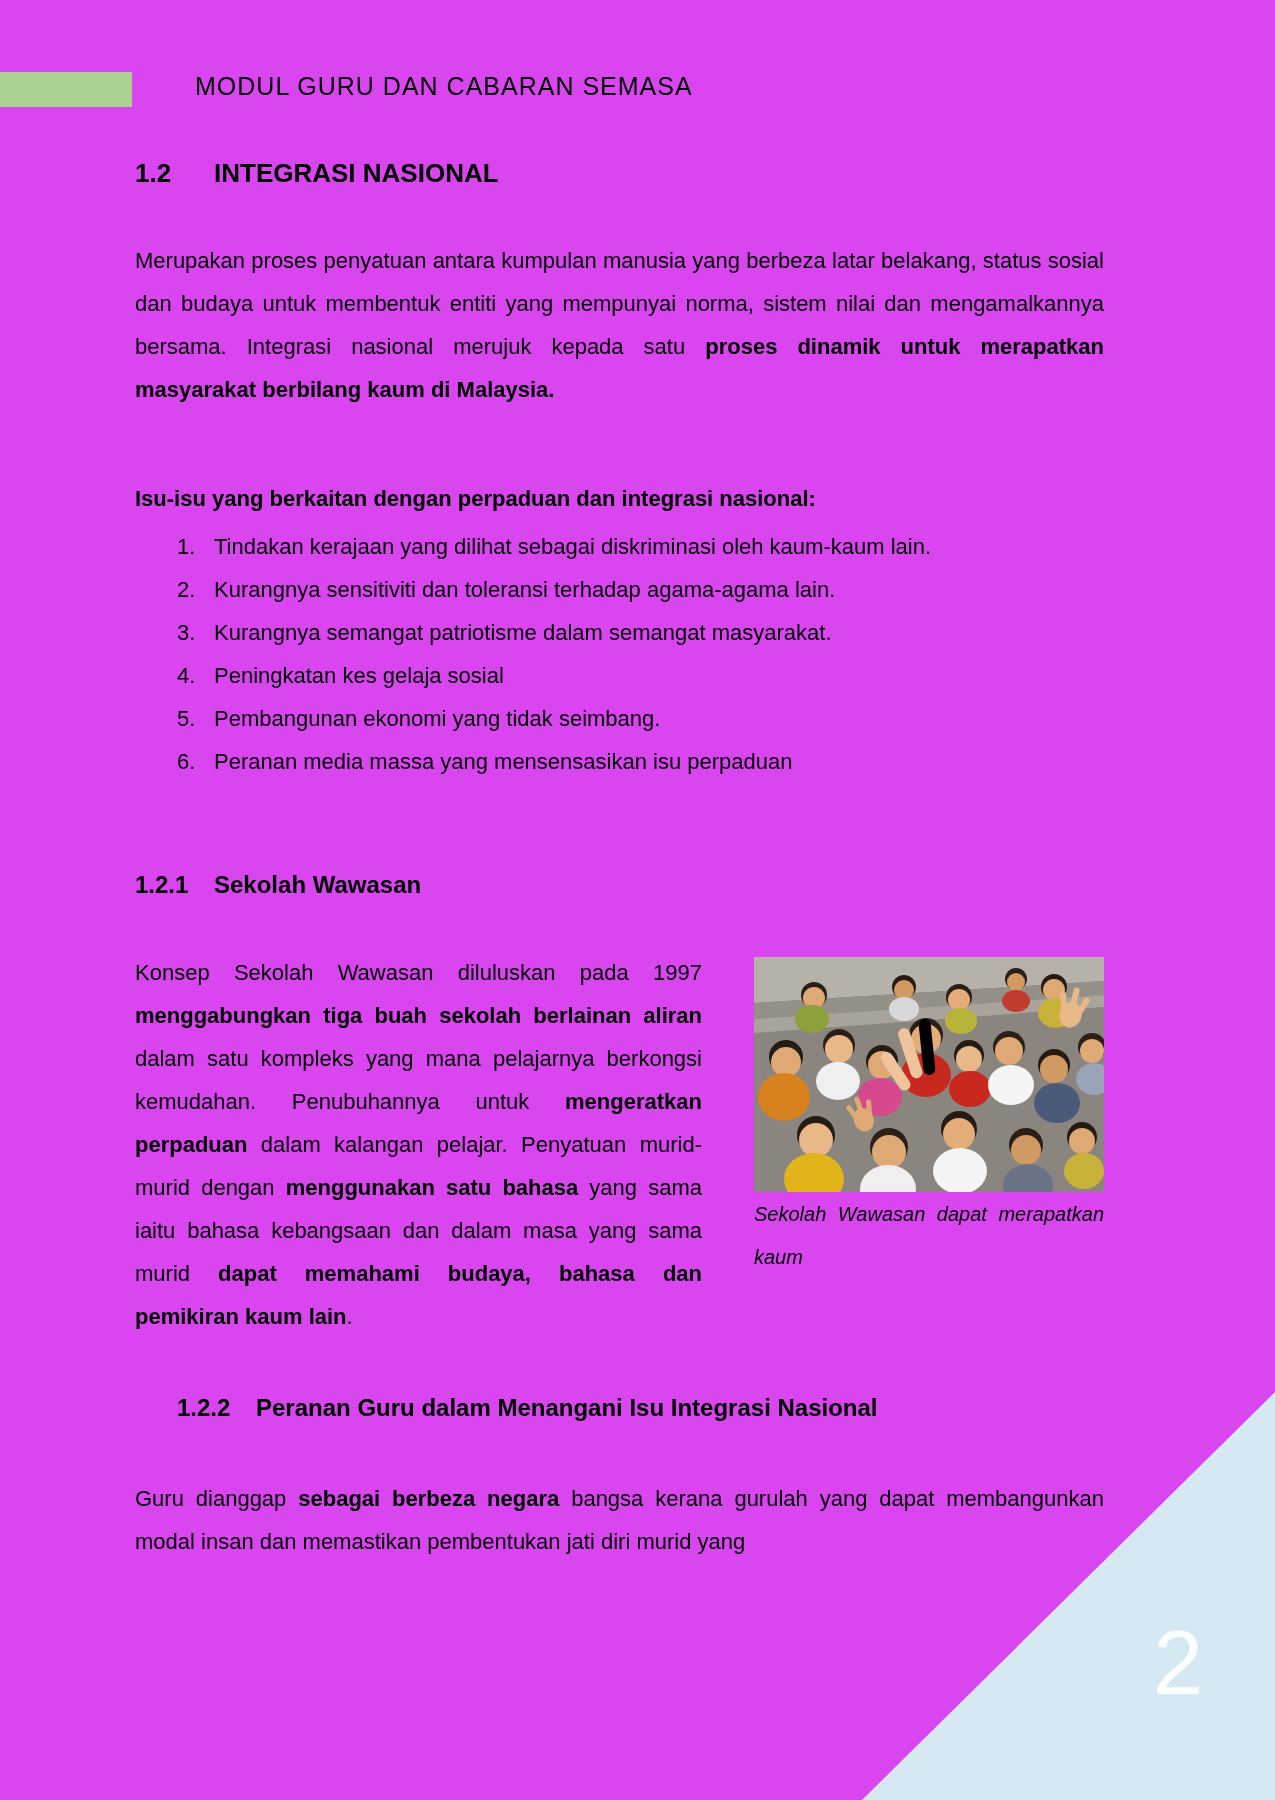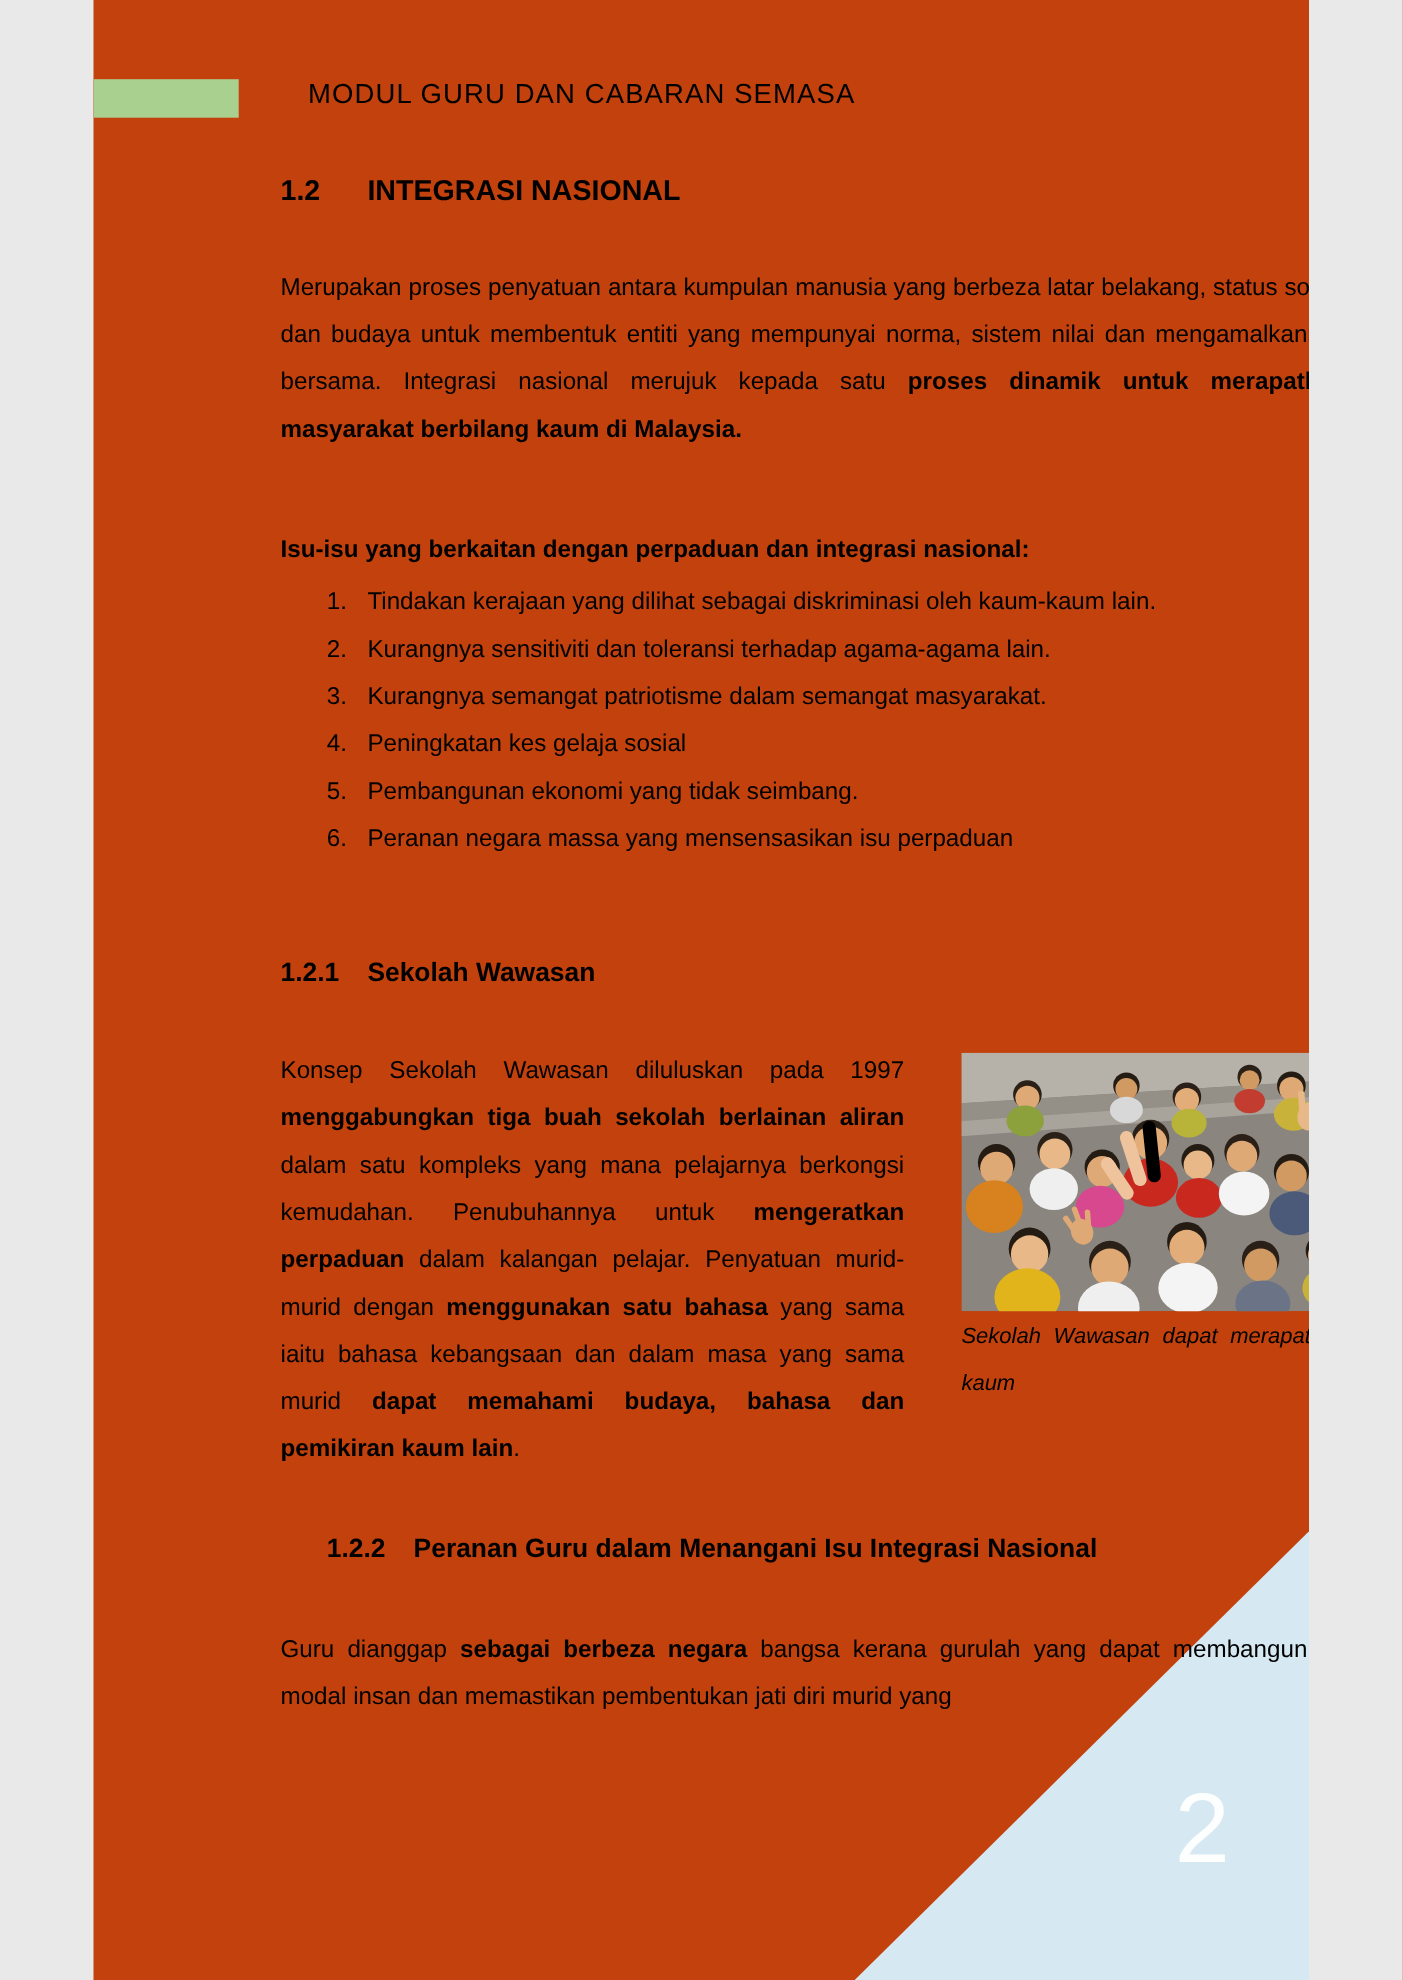--- a/index.html
+++ b/index.html
@@ -4,8 +4,8 @@
 <style>
   html,body { margin:0; padding:0; background:#e9e9e9; }
   .page {
-    position:relative; width:1105px; height:1800px; margin:0 auto;
-    background:#c2410c; overflow:hidden;
+    position:relative; width:1275px; height:1800px; margin:0 auto;
+    background:#d946ef; overflow:hidden;
     font-family:"Liberation Sans", sans-serif; color:#000;
   }
   

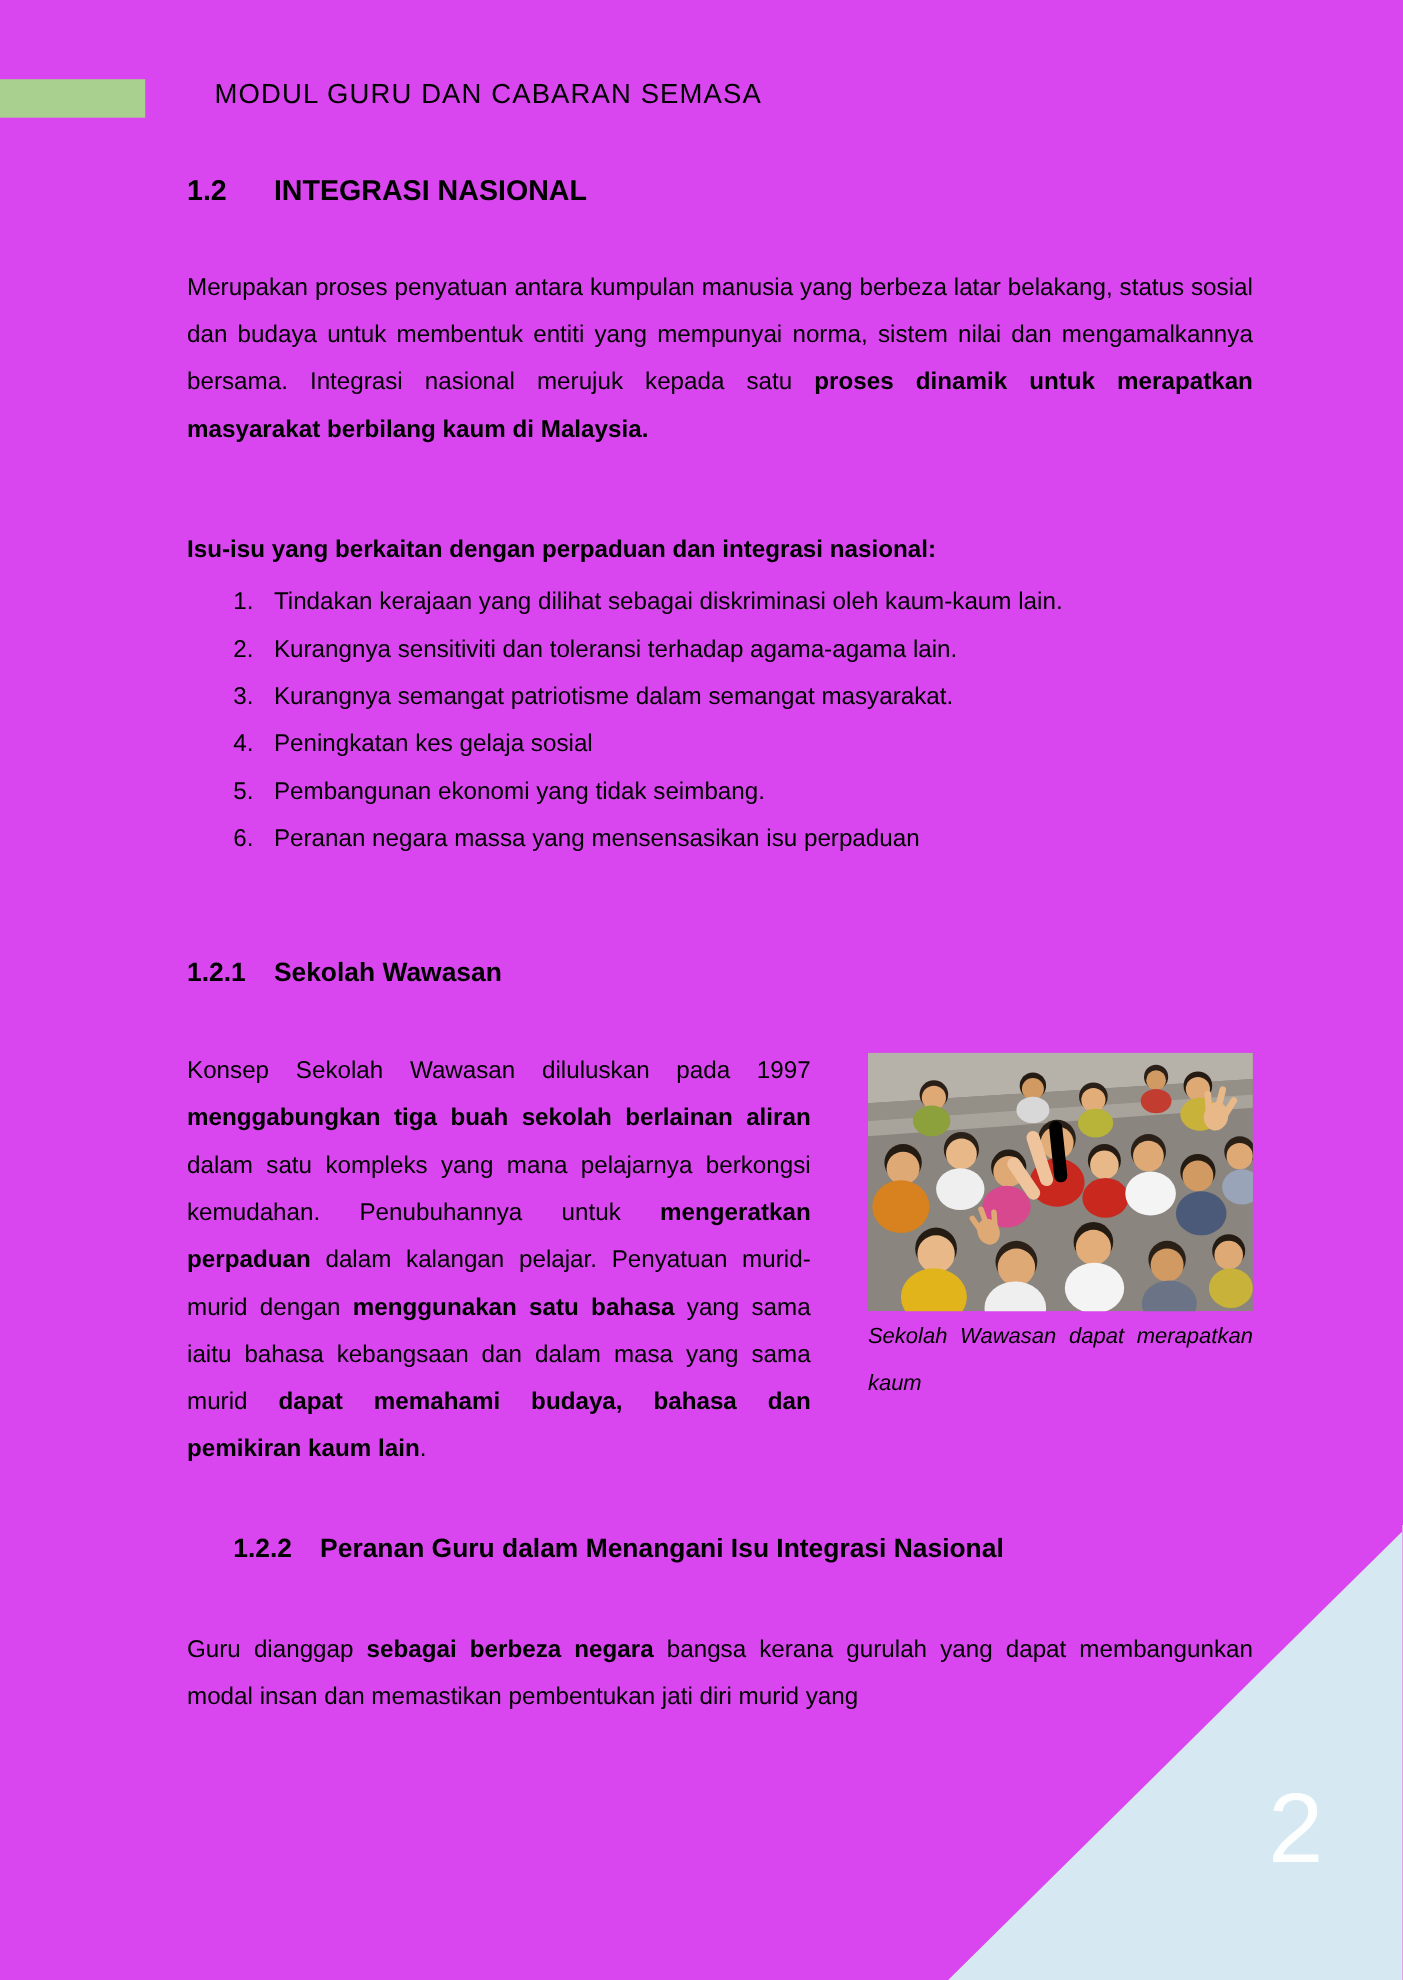--- a/index.html
+++ b/index.html
@@ -12,7 +12,7 @@
   .header-bar { position:absolute; left:0; top:72px; width:132px; height:35px; background:#a9d08e; }
   .header-title { position:absolute; left:195px; top:72px; font-size:25px; letter-spacing:1px; white-space:nowrap; }
   
-  .content { position:absolute; left:170px; top:140px; width:969px; z-index:2; }
+  .content { position:absolute; left:135px; top:140px; width:969px; z-index:2; }
   .sec-head { font-weight:bold; margin:0; display:flex; }
   .sec-head .sec-num { flex:0 0 79px; }
   .h12 { font-size:26px; margin-top:18px; }

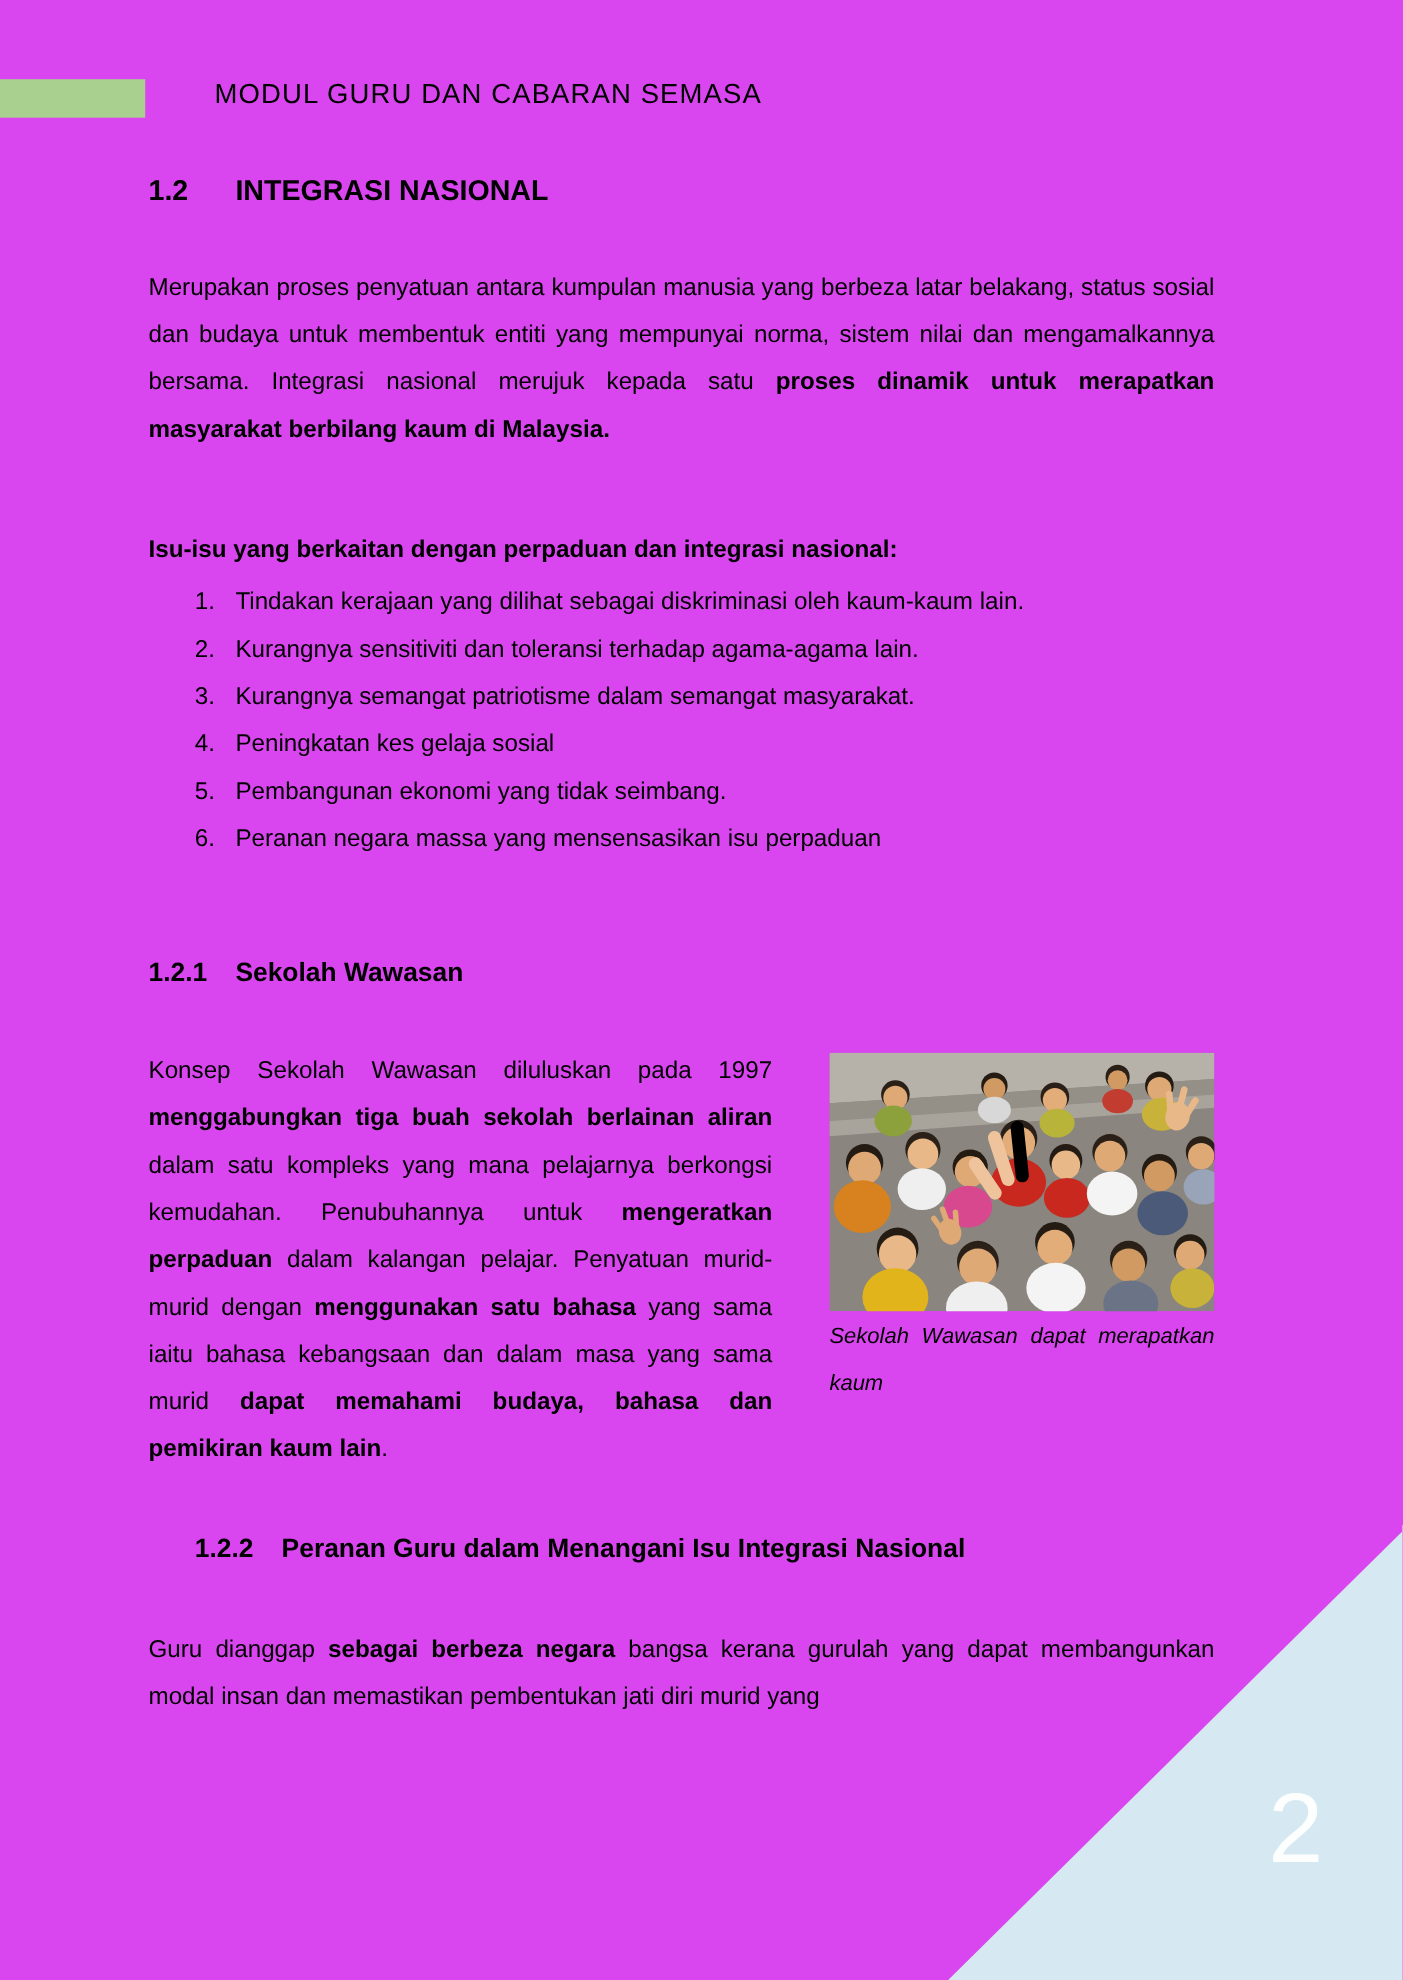--- a/index.html
+++ b/index.html
@@ -82,7 +82,7 @@
       </div>
       <div class="body-text issue">
         <span class="issue-num">6.</span>
-        <span>Peranan negara massa yang mensensasikan isu perpaduan</span>
+        <span>Peranan media massa yang mensensasikan isu perpaduan</span>
       </div>
     </div>
 

